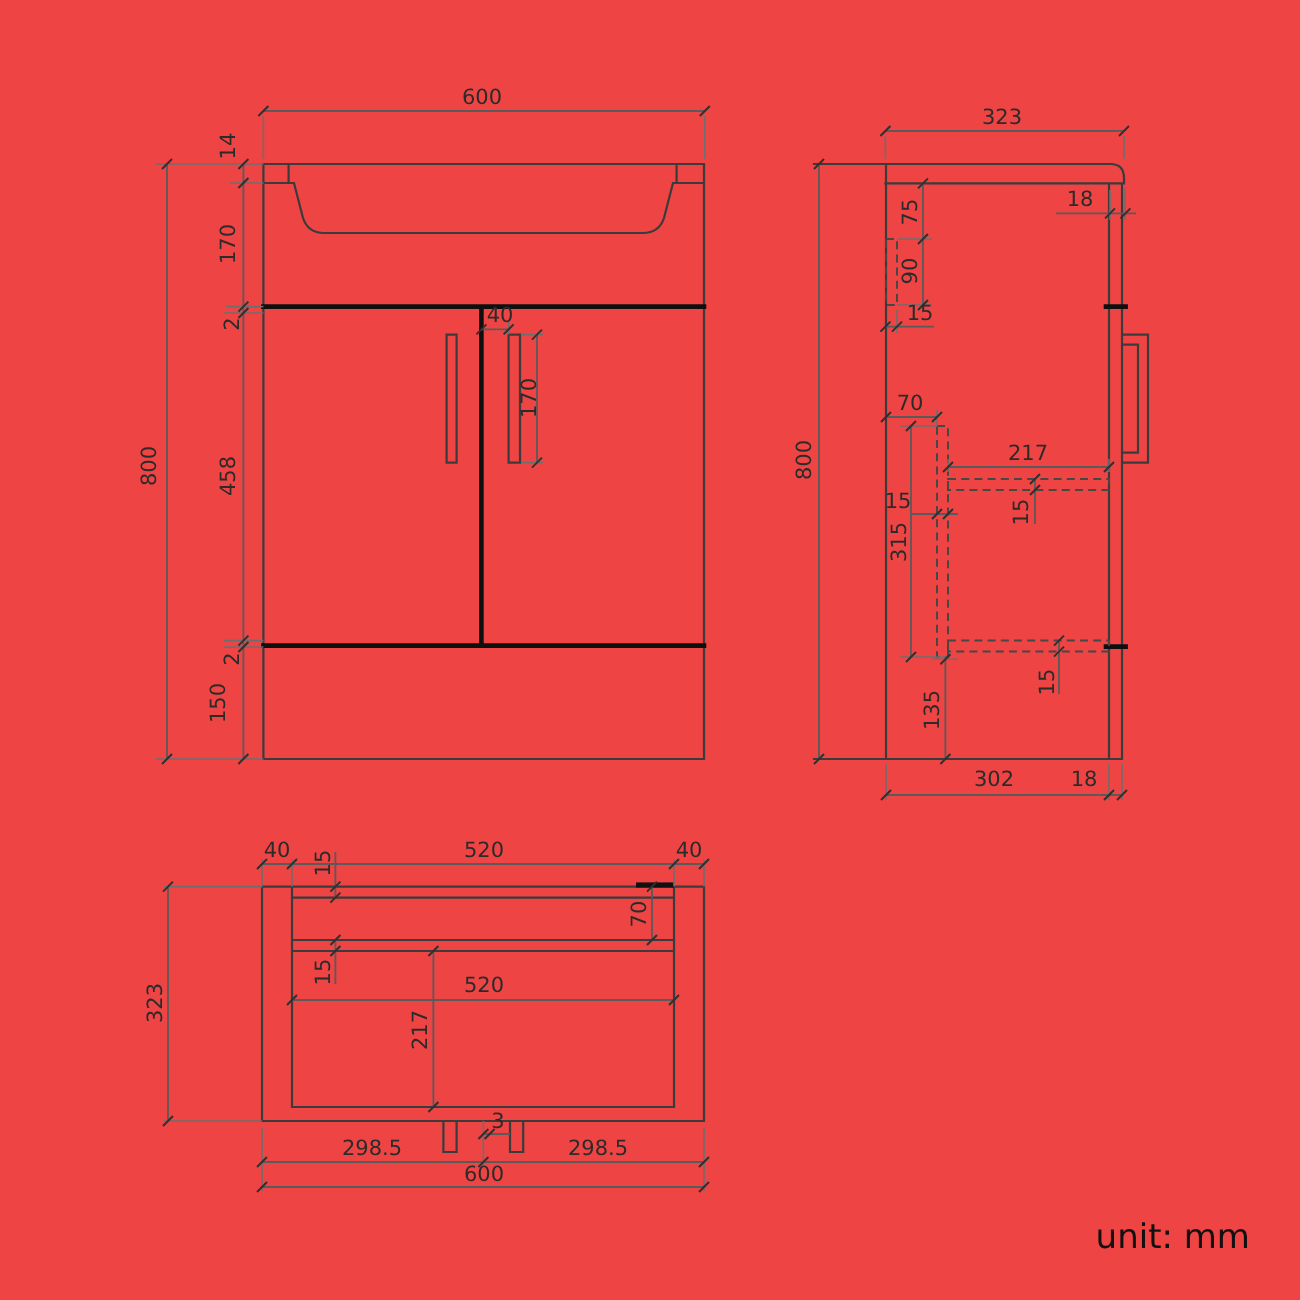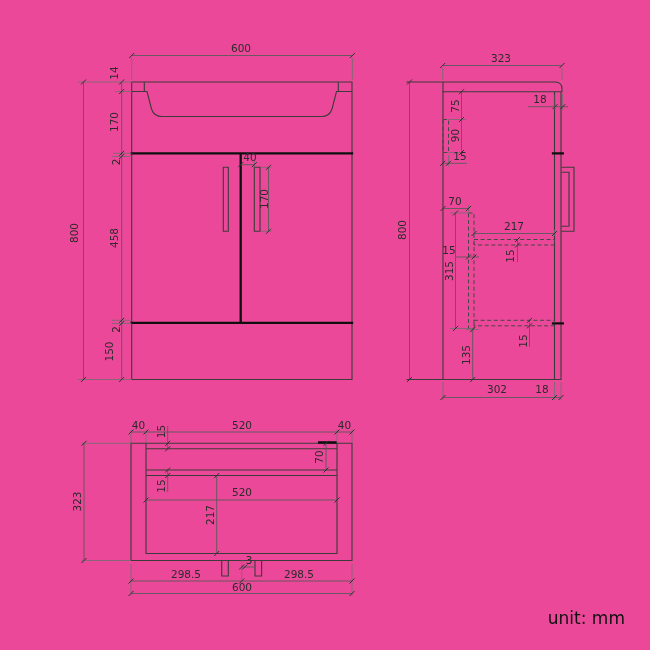--- a/index.html
+++ b/index.html
@@ -3,7 +3,7 @@
 <meta charset="utf-8">
 <style>
   html,body{margin:0;padding:0;background:#ffffff;}
-  .canvas{position:relative;width:650px;height:650px;background:#ec4899;overflow:hidden;
+  .canvas{position:relative;width:650px;height:650px;background:#ef4444;overflow:hidden;
           font-family:"DejaVu Sans", sans-serif;}
   svg text{font-family:"DejaVu Sans", sans-serif;font-size:10.5px;fill:#2b2b2b;}
   svg text.note{font-size:17px;fill:#111;}

